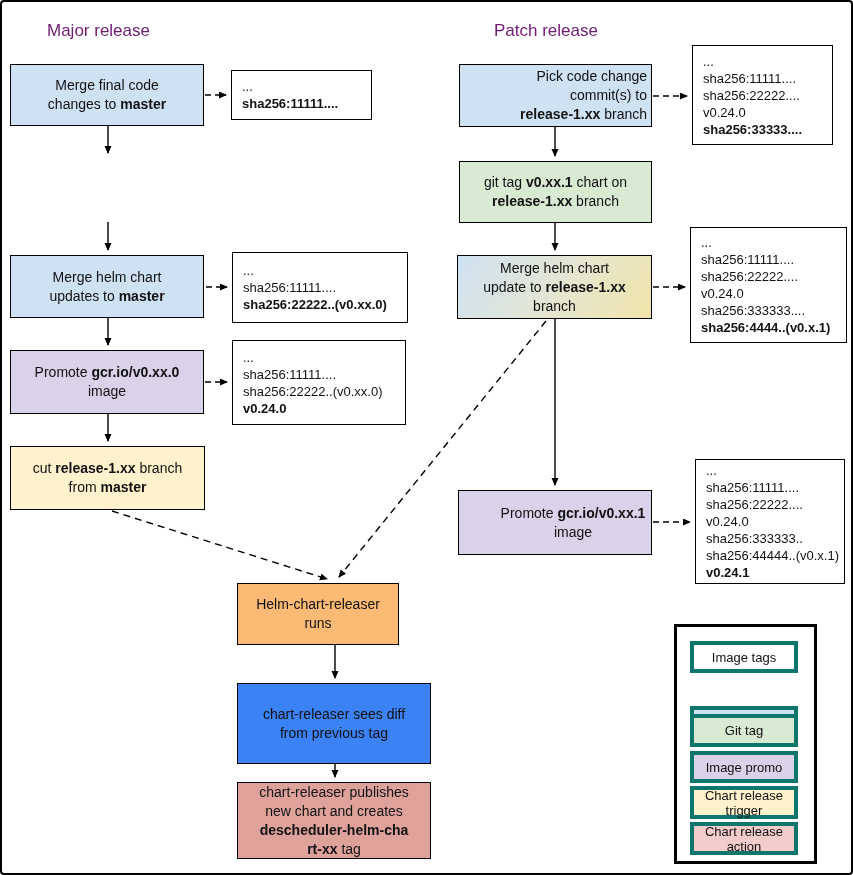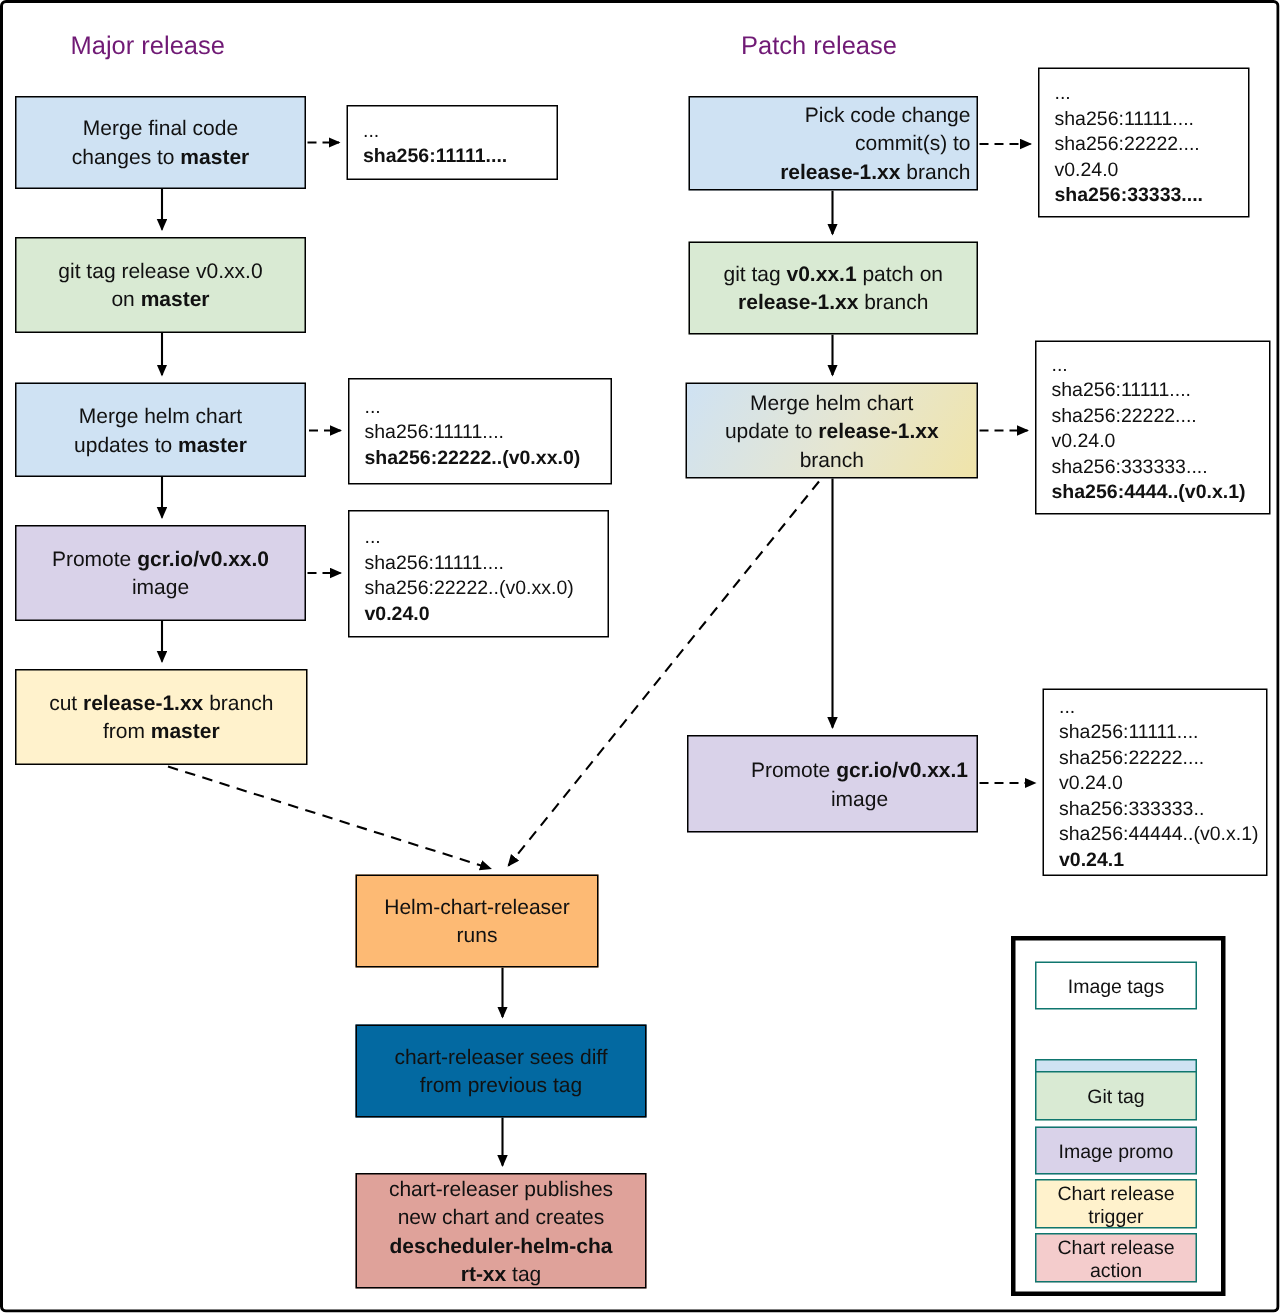--- a/index.html
+++ b/index.html
@@ -69,10 +69,6 @@
   <div class="box" style="left: 8px; top: 62px; width: 194px; height: 62px; background: rgb(207, 226, 243);">
       <div><span>Merge final code</span></div>
       <div><span>changes to </span><b>master</b></div>
-    </div>
-  <div class="box" style="left: 8px; top: 156px; width: 194px; height: 64px; background: rgb(217, 234, 211);">
-      <div><span>git tag release v0.xx.0</span></div>
-      <div><span>on </span><b>master</b></div>
     </div>
   <div class="box" style="left: 8px; top: 253px; width: 194px; height: 63px; background: rgb(207, 226, 243);">
       <div><span>Merge helm chart</span></div>

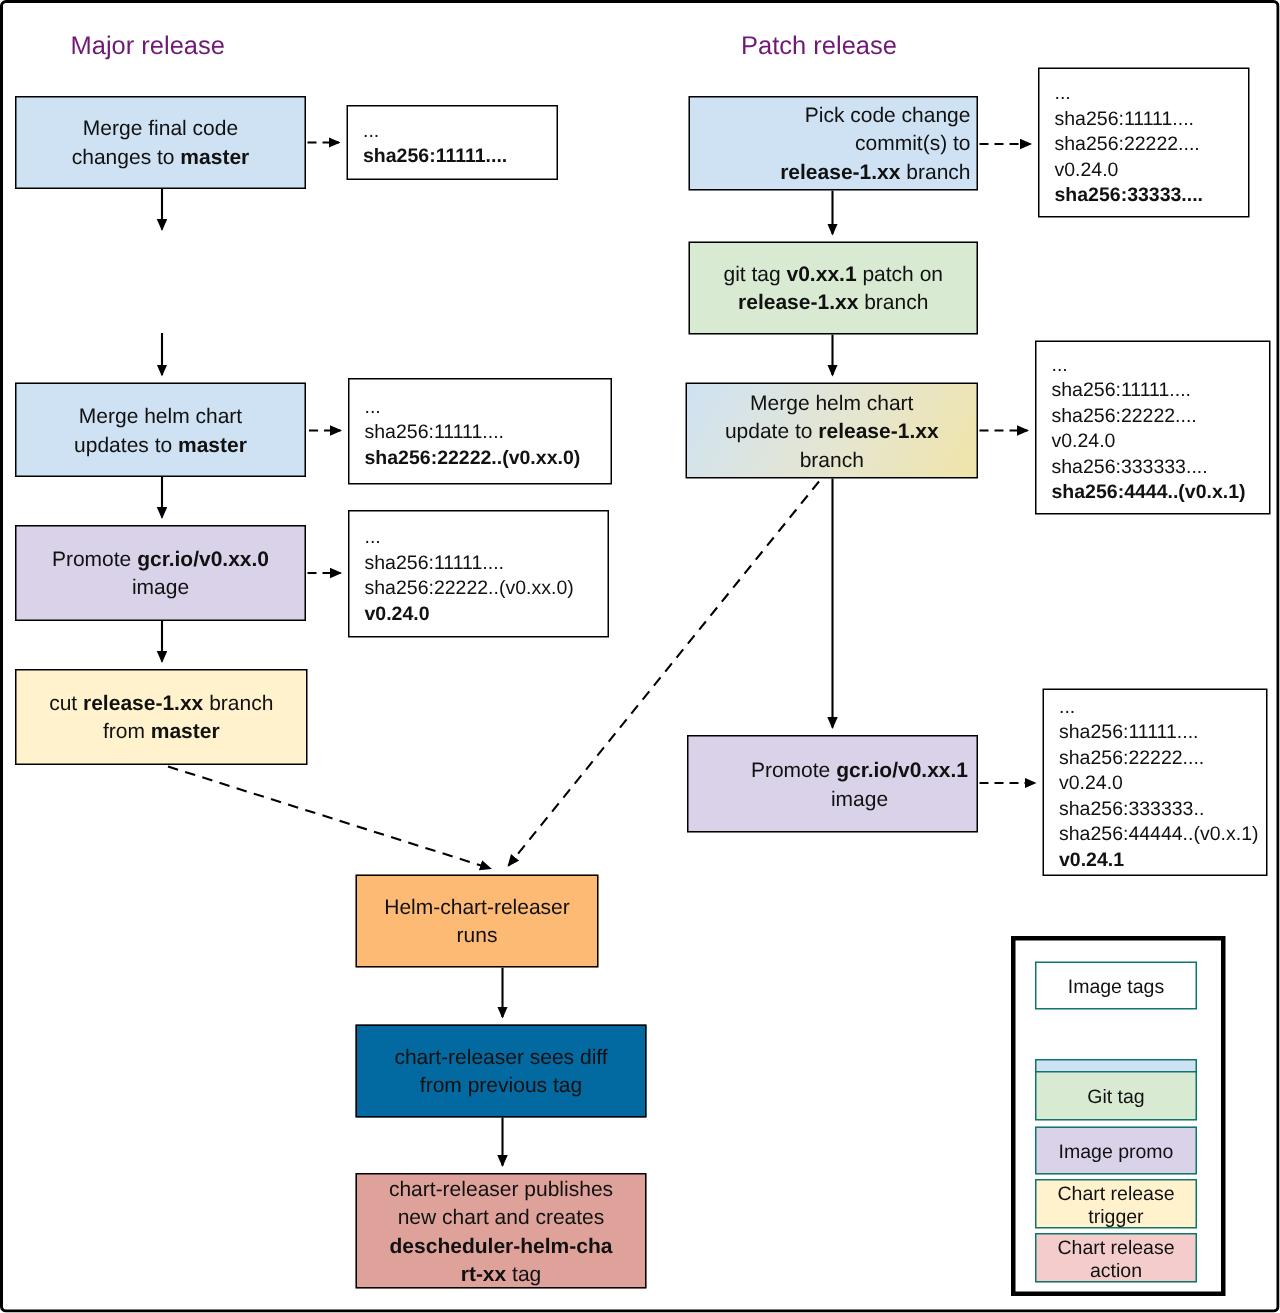--- a/index.html
+++ b/index.html
@@ -89,7 +89,7 @@
       <div><b>release-1.xx</b><span> branch</span></div>
     </div>
   <div class="box" style="left: 457px; top: 159px; width: 193px; height: 62px; background: rgb(217, 234, 211);">
-      <div><span>git tag </span><b>v0.xx.1</b><span> patch on</span></div>
+      <div><span>git tag </span><b>v0.xx.1</b><span> chart on</span></div>
       <div><b>release-1.xx</b><span> branch</span></div>
     </div>
   <div class="box" style="left: 455px; top: 253px; width: 195px; height: 64px; background: linear-gradient(120deg, rgb(207, 226, 243) 0%, rgb(230, 230, 208) 55%, rgb(240, 228, 169) 100%);">

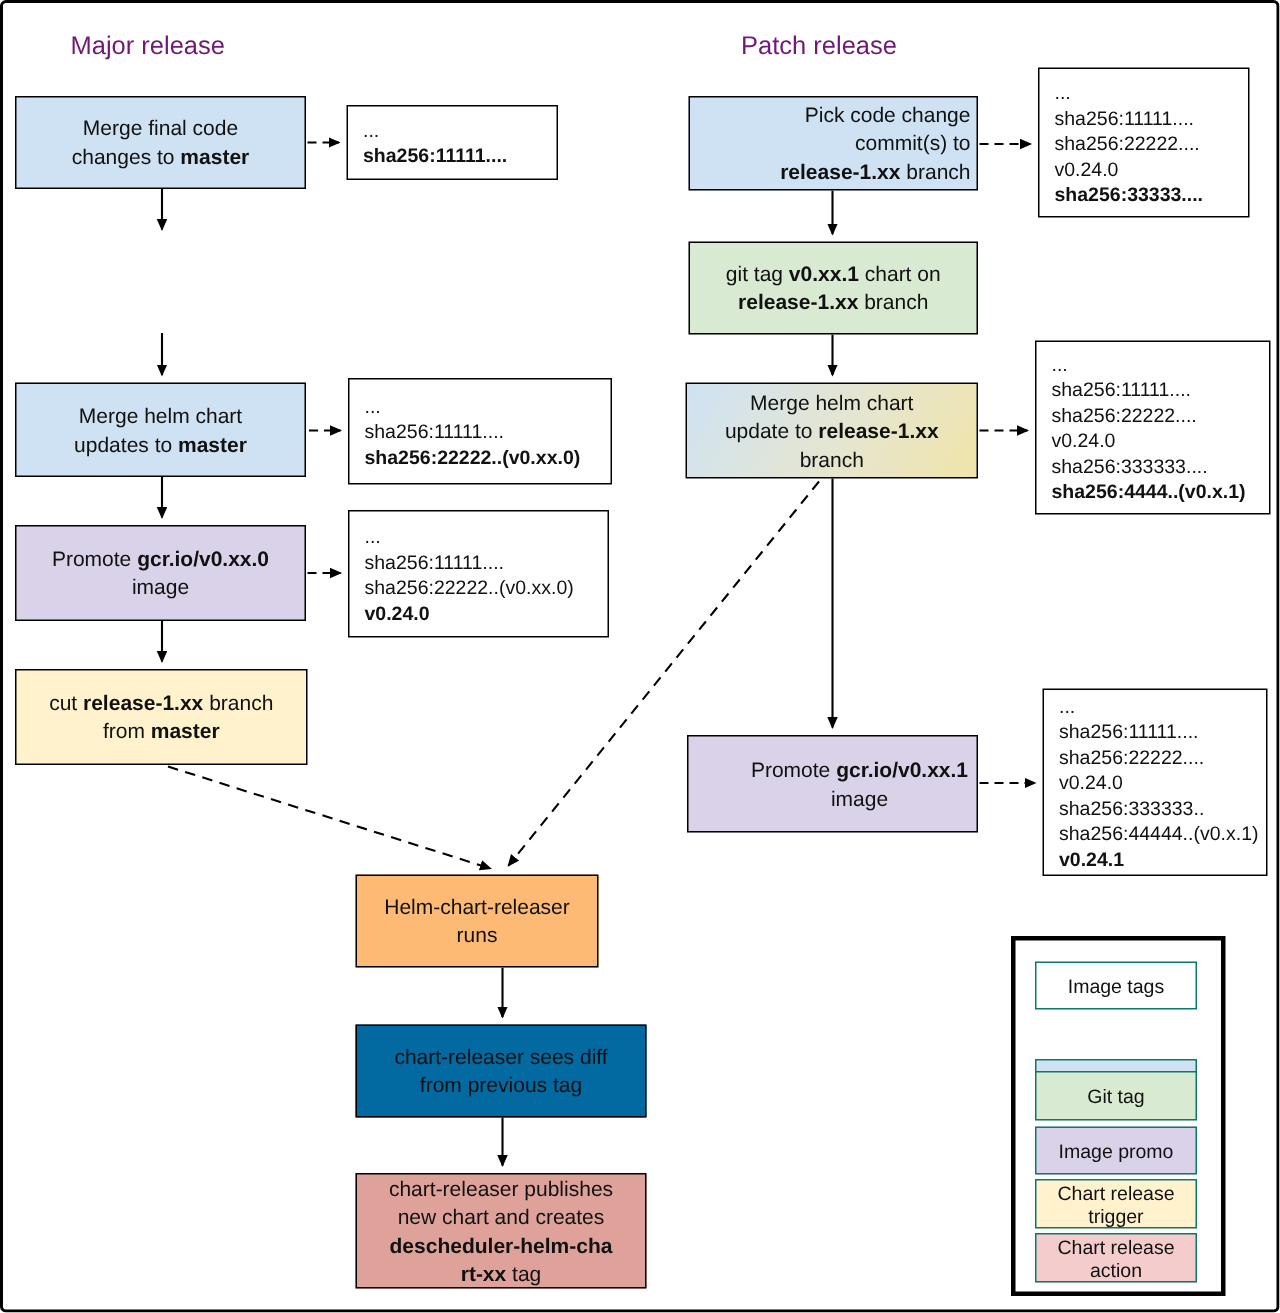--- a/index.html
+++ b/index.html
@@ -21,7 +21,7 @@
   }
   .legend-frame{position:absolute;box-sizing:border-box;border:3px solid #000;background:#fff;}
   .legend-item{
-    position:absolute;box-sizing:border-box;border:1px solid #0f766e;
+    position:absolute;box-sizing:border-box;border:4px solid #0f766e;
     display:flex;flex-direction:column;justify-content:center;align-items:center;
     text-align:center;font-size:13px;line-height:15px;
   }

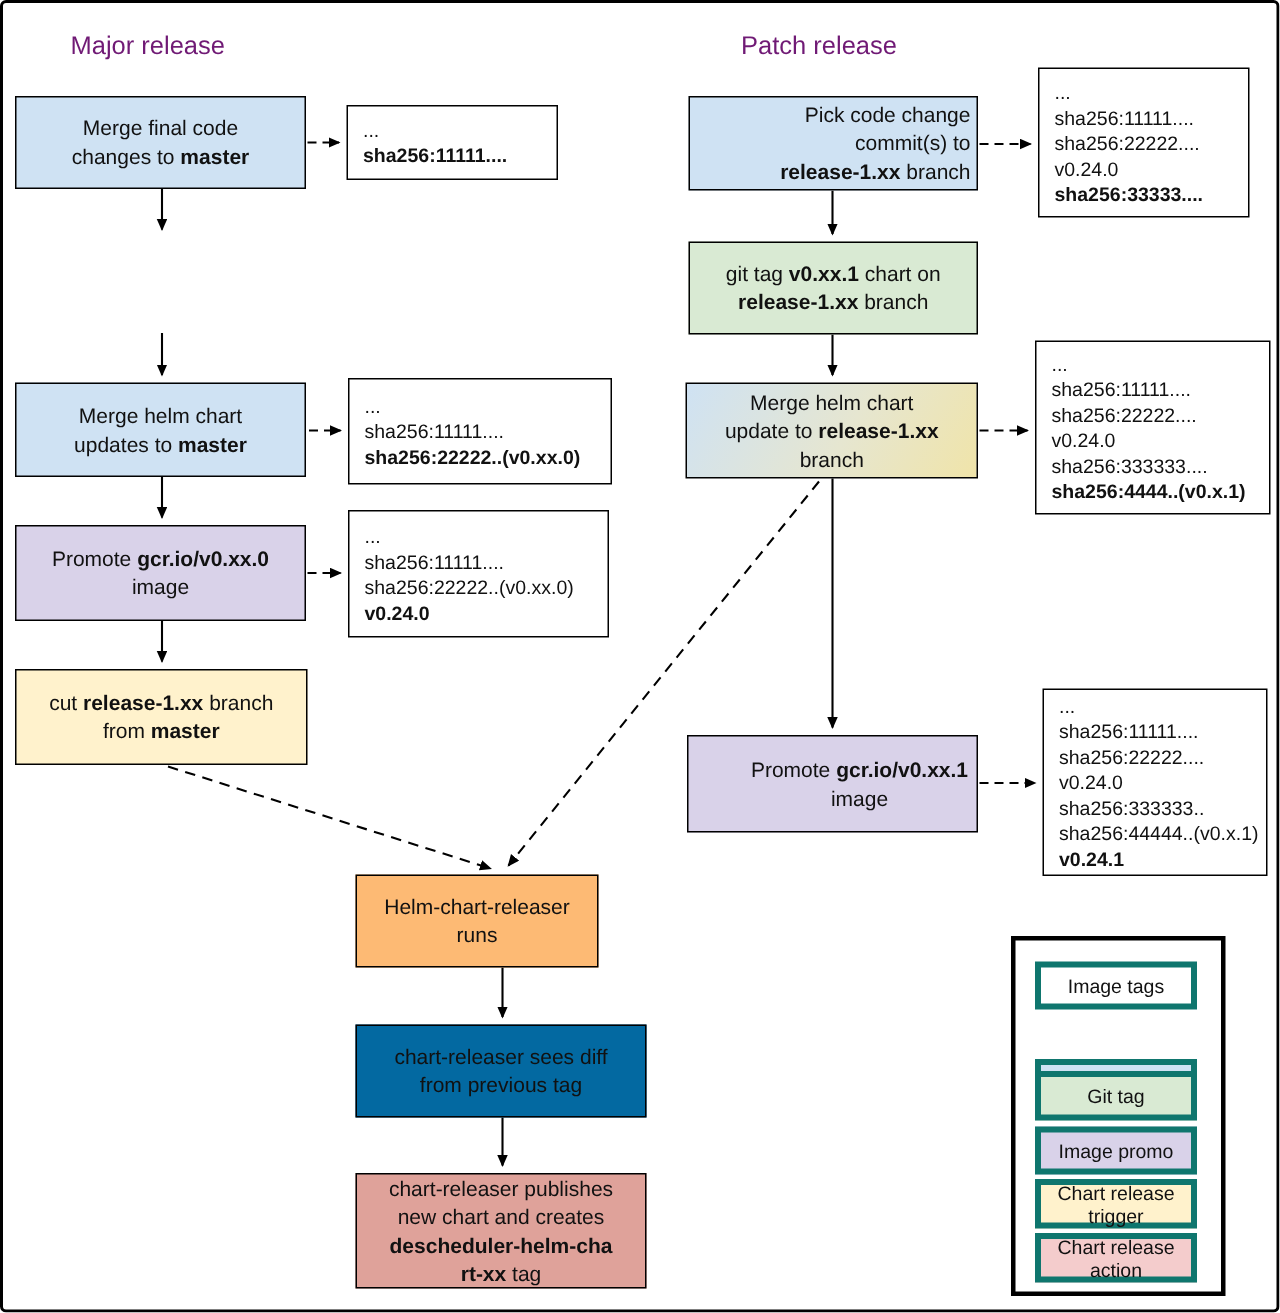--- a/index.html
+++ b/index.html
@@ -106,7 +106,7 @@
       <div><span>Helm-chart-releaser</span></div>
       <div><span>runs</span></div>
     </div>
-  <div class="box" style="left: 235px; top: 681px; width: 194px; height: 62px; background: #0369a1;">
+  <div class="box" style="left: 235px; top: 681px; width: 194px; height: 81px; background: #3b82f6;">
       <div><span>chart-releaser sees diff</span></div>
       <div><span>from previous tag</span></div>
     </div>

